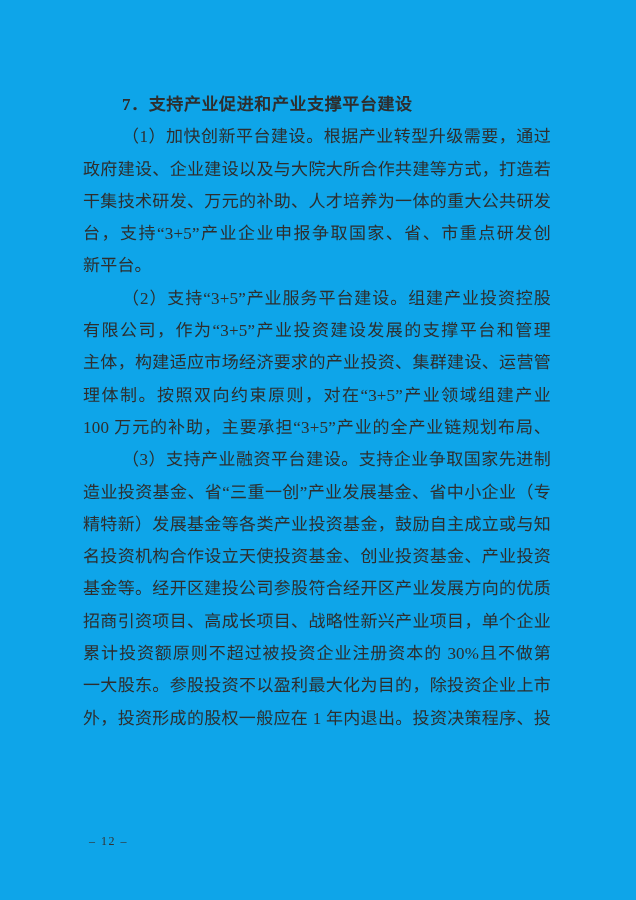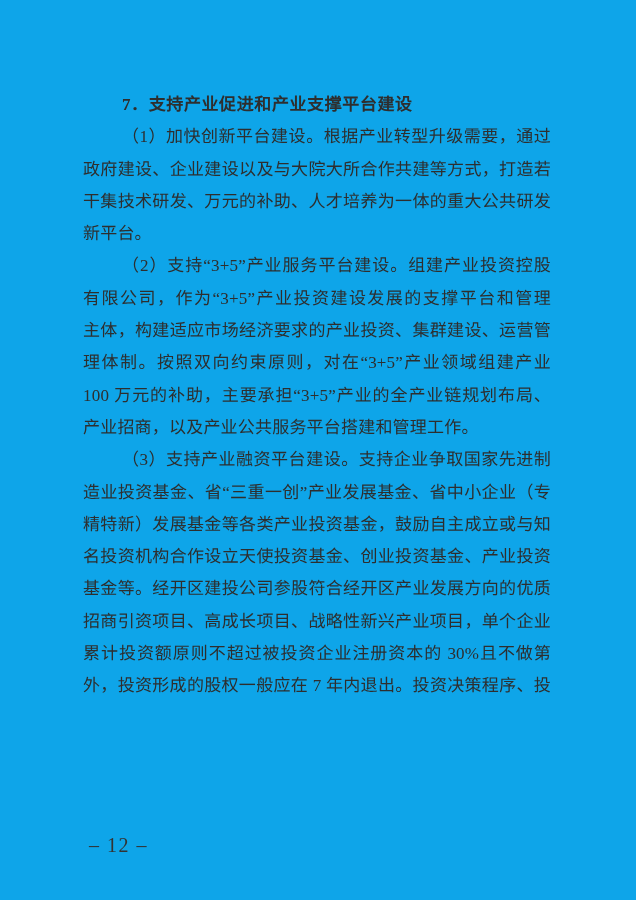--- a/index.html
+++ b/index.html
@@ -60,6 +60,7 @@
     <div class="line indent fill">（1）加快创新平台建设。根据产业转型升级需要，通过</div>
     <div class="line fill">政府建设、企业建设以及与大院大所合作共建等方式，打造若</div>
     <div class="line fill">干集技术研发、万元的补助、人才培养为一体的重大公共研发平</div>
+    <div class="line fill">台，支持“3+5”产业企业申报争取国家、省、市重点研发创</div>
     <div class="line">新平台。</div>
 
     <div class="line indent fill">（2）支持“3+5”产业服务平台建设。组建产业投资控股</div>

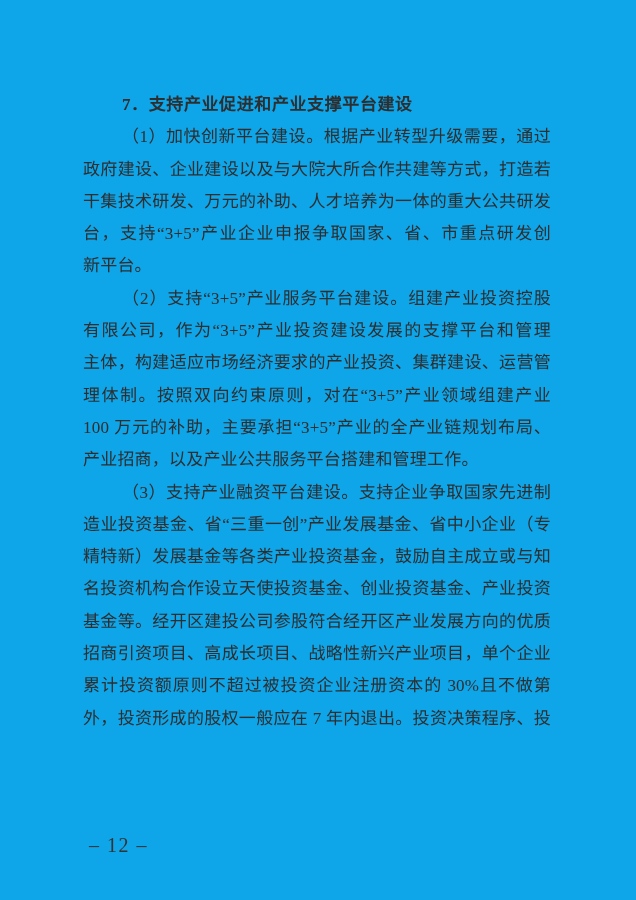--- a/index.html
+++ b/index.html
@@ -68,7 +68,6 @@
     <div class="line fill">主体，构建适应市场经济要求的产业投资、集群建设、运营管</div>
     <div class="line fill">理体制。按照双向约束原则，对在“3+5”产业领域组建产业</div>
     <div class="line fill">100 万元的补助，主要承担“3+5”产业的全产业链规划布局、</div>
-    <div class="line">产业招商，以及产业公共服务平台搭建和管理工作。</div>
 
     <div class="line indent fill">（3）支持产业融资平台建设。支持企业争取国家先进制</div>
     <div class="line fill">造业投资基金、省“三重一创”产业发展基金、省中小企业（专</div>

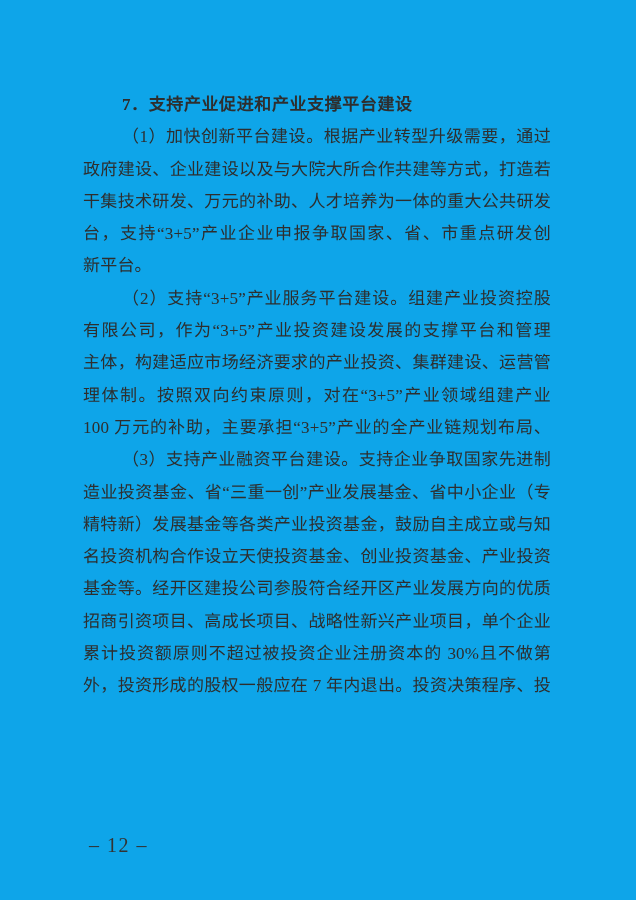--- a/index.html
+++ b/index.html
@@ -76,6 +76,7 @@
     <div class="line fill">基金等。经开区建投公司参股符合经开区产业发展方向的优质</div>
     <div class="line fill">招商引资项目、高成长项目、战略性新兴产业项目，单个企业</div>
     <div class="line fill">累计投资额原则不超过被投资企业注册资本的 30%且不做第</div>
+    <div class="line fill">一大股东。参股投资不以盈利最大化为目的，除投资企业上市</div>
     <div class="line fill">外，投资形成的股权一般应在 7 年内退出。投资决策程序、投</div>
 
   </div>

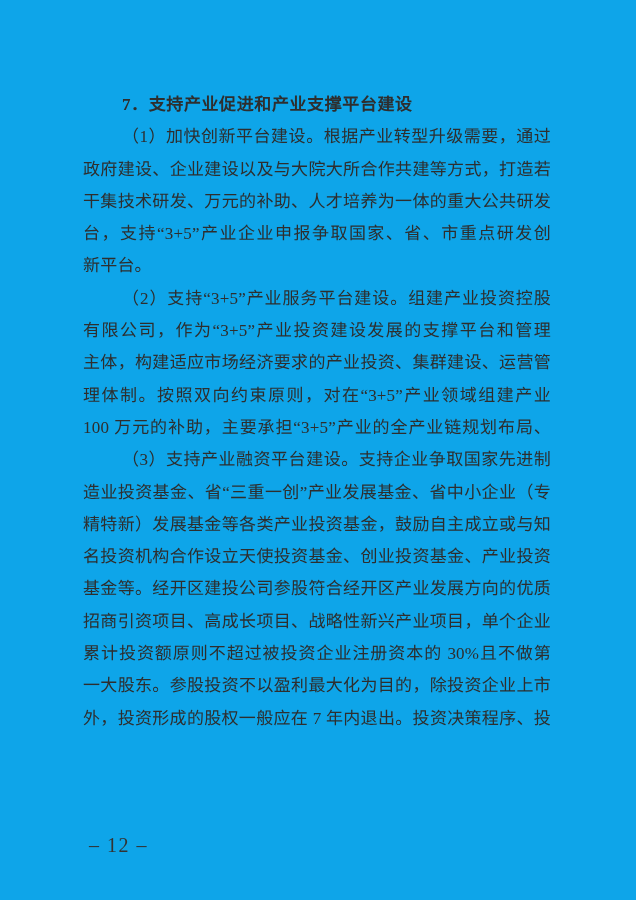--- a/index.html
+++ b/index.html
@@ -77,7 +77,7 @@
     <div class="line fill">招商引资项目、高成长项目、战略性新兴产业项目，单个企业</div>
     <div class="line fill">累计投资额原则不超过被投资企业注册资本的 30%且不做第</div>
     <div class="line fill">一大股东。参股投资不以盈利最大化为目的，除投资企业上市</div>
-    <div class="line fill">外，投资形成的股权一般应在 7 年内退出。投资决策程序、投</div>
+    <div class="line fill">外，投资形成的股权一般应在 1 年内退出。投资决策程序、投</div>
 
   </div>
 

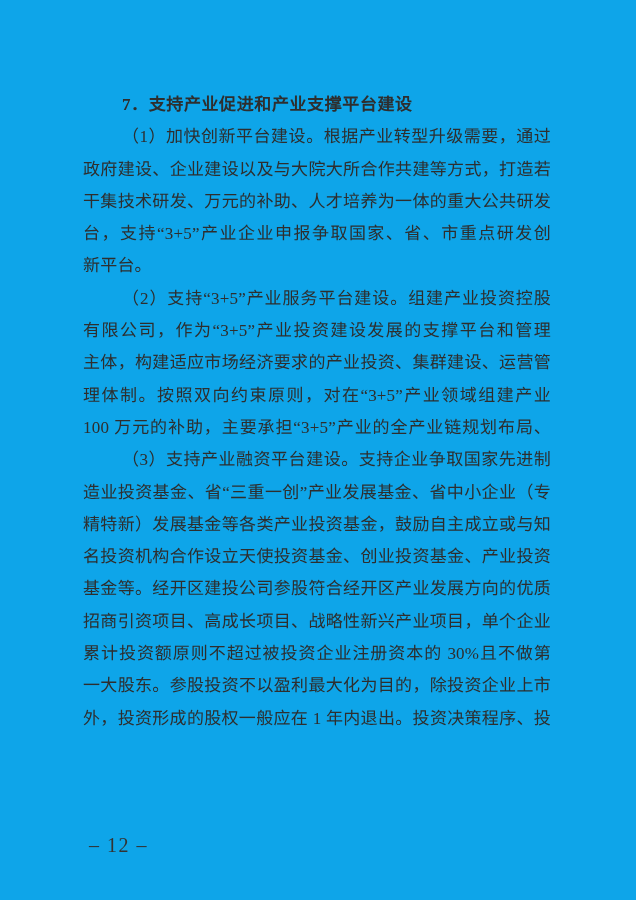--- a/index.html
+++ b/index.html
@@ -44,7 +44,7 @@
     position: absolute;
     left: 89px;
     top: 834px;
-    font-size: 20px;
+    font-size: 12px;
     letter-spacing: 1.5px;
     color: #333333;
   }

